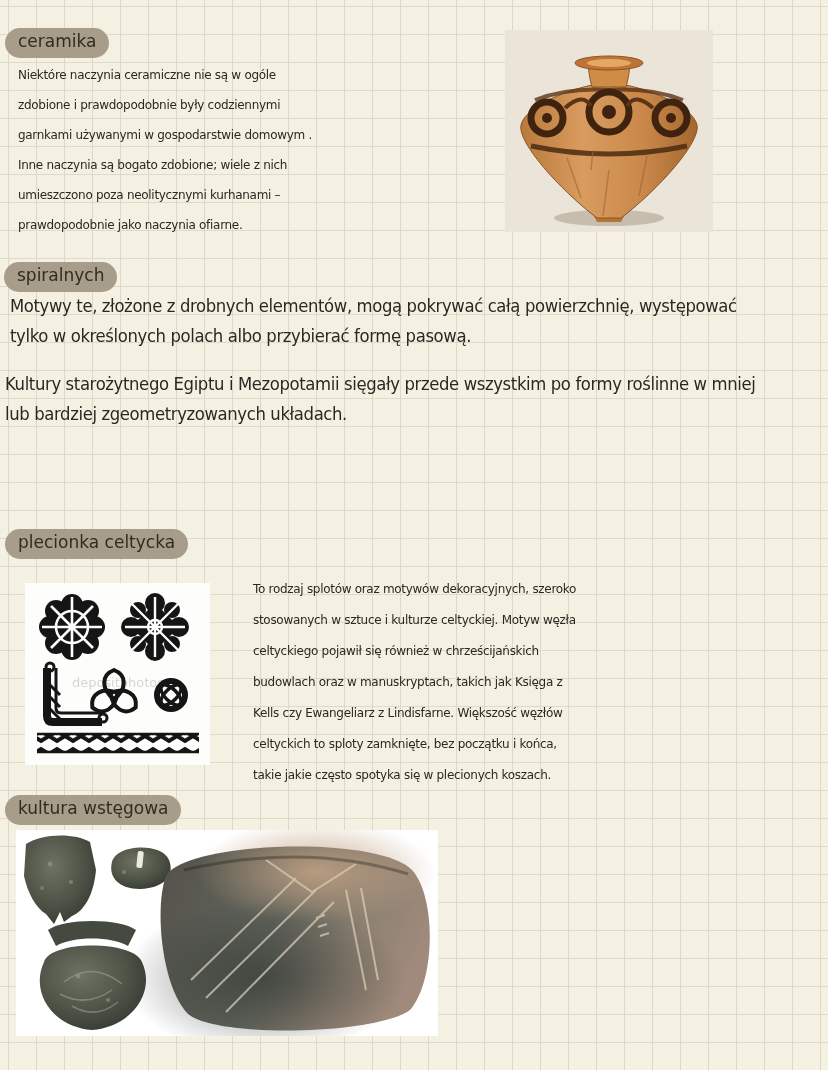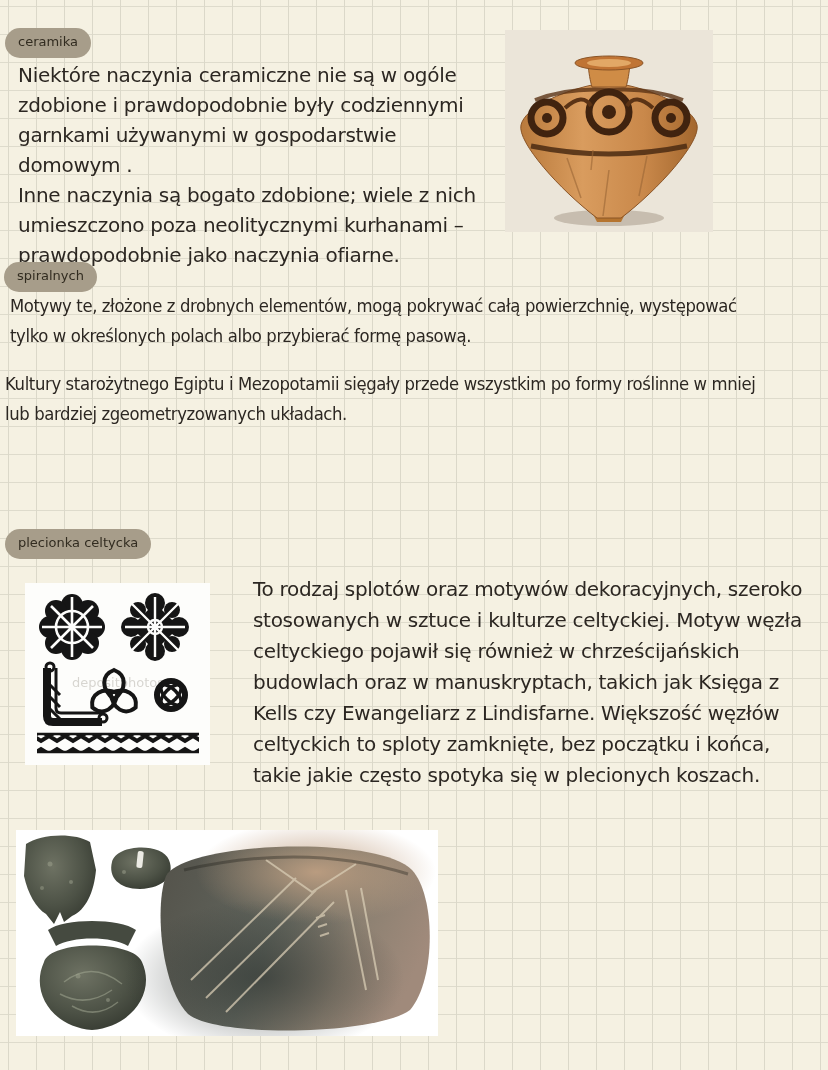--- a/index.html
+++ b/index.html
@@ -25,7 +25,7 @@
     color:#322c20;
     border-radius:15px;
     padding:2px 13px 5px 13px;
-    font-size:13px;
+    font-size:17px;
     line-height:23px;
     white-space:nowrap;
   }

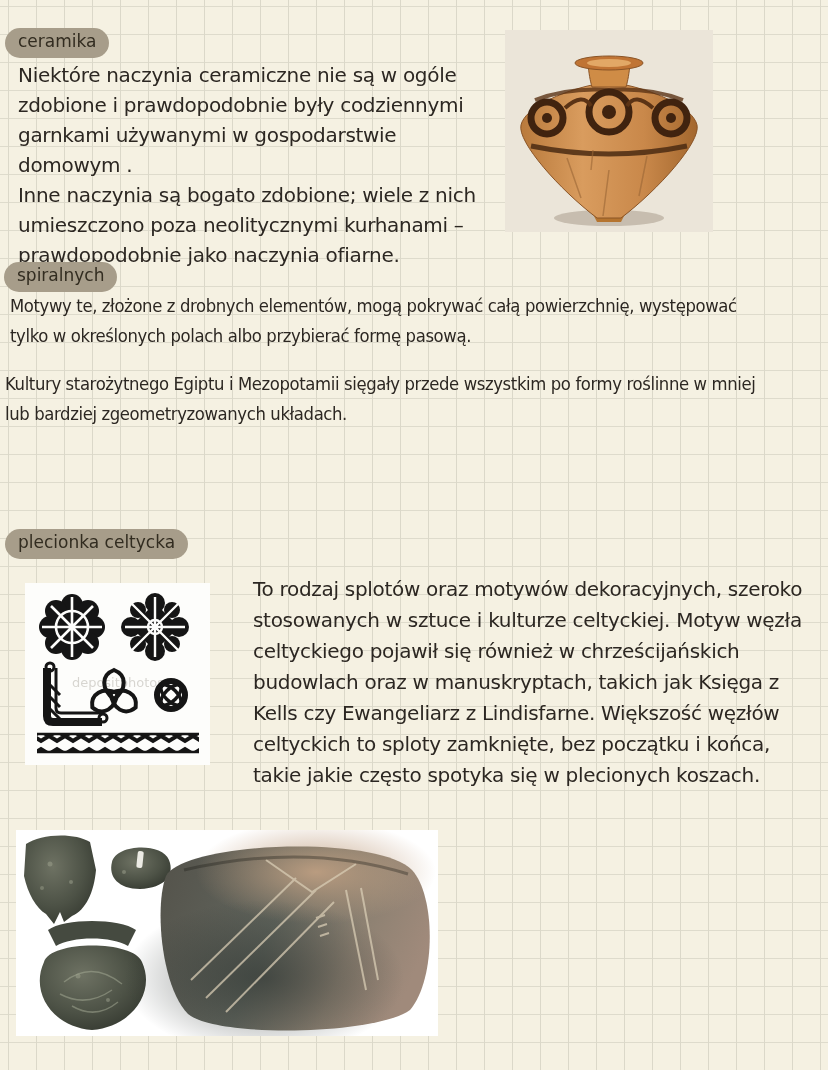--- a/index.html
+++ b/index.html
@@ -32,7 +32,7 @@
   .para{
     position:absolute;
     white-space:pre-line;
-    font-size:20px;
+    font-size:12px;
     line-height:30px;
     letter-spacing:-0.3px;
   }

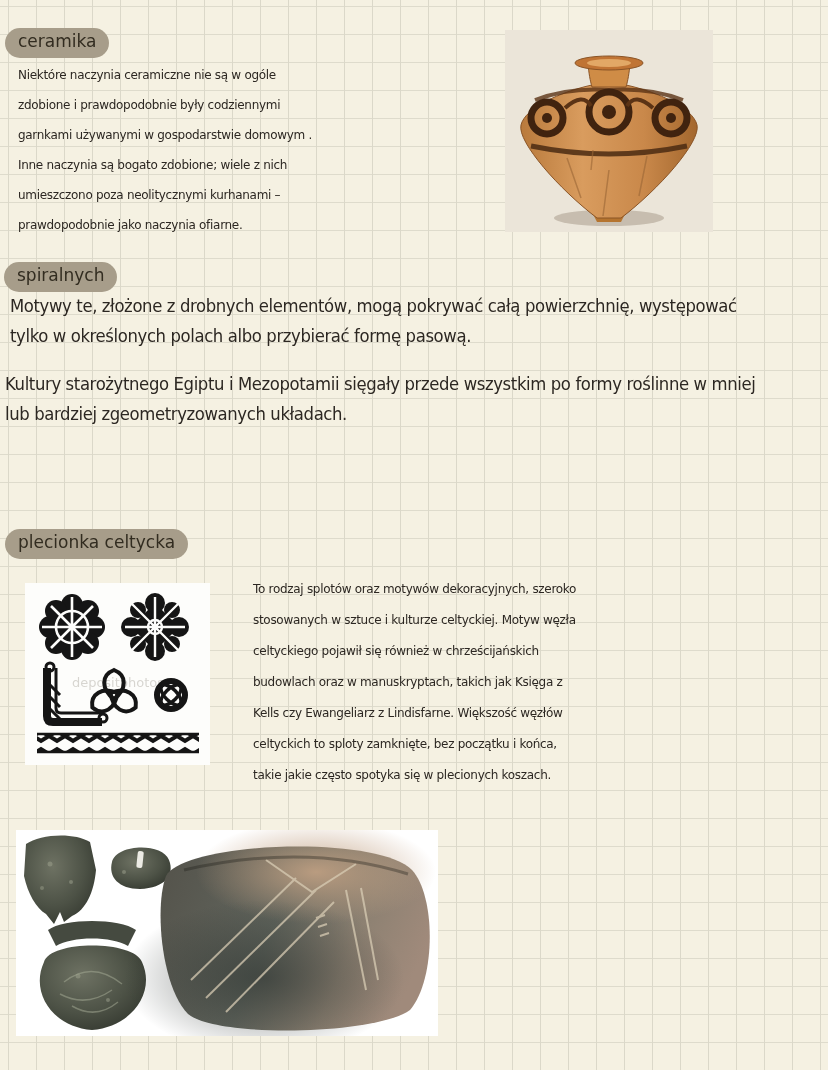--- a/index.html
+++ b/index.html
@@ -172,6 +172,7 @@
 celtyckich to sploty zamknięte, bez początku i końca,
 takie jakie często spotyka się w plecionych koszach.</div>
 
+  <div class="pill" style="left:5px;top:795px;">kultura wstęgowa</div>
 
   <svg class="photo" style="left:16px;top:830px;" width="422" height="206" viewBox="0 0 422 206">
     <defs>

